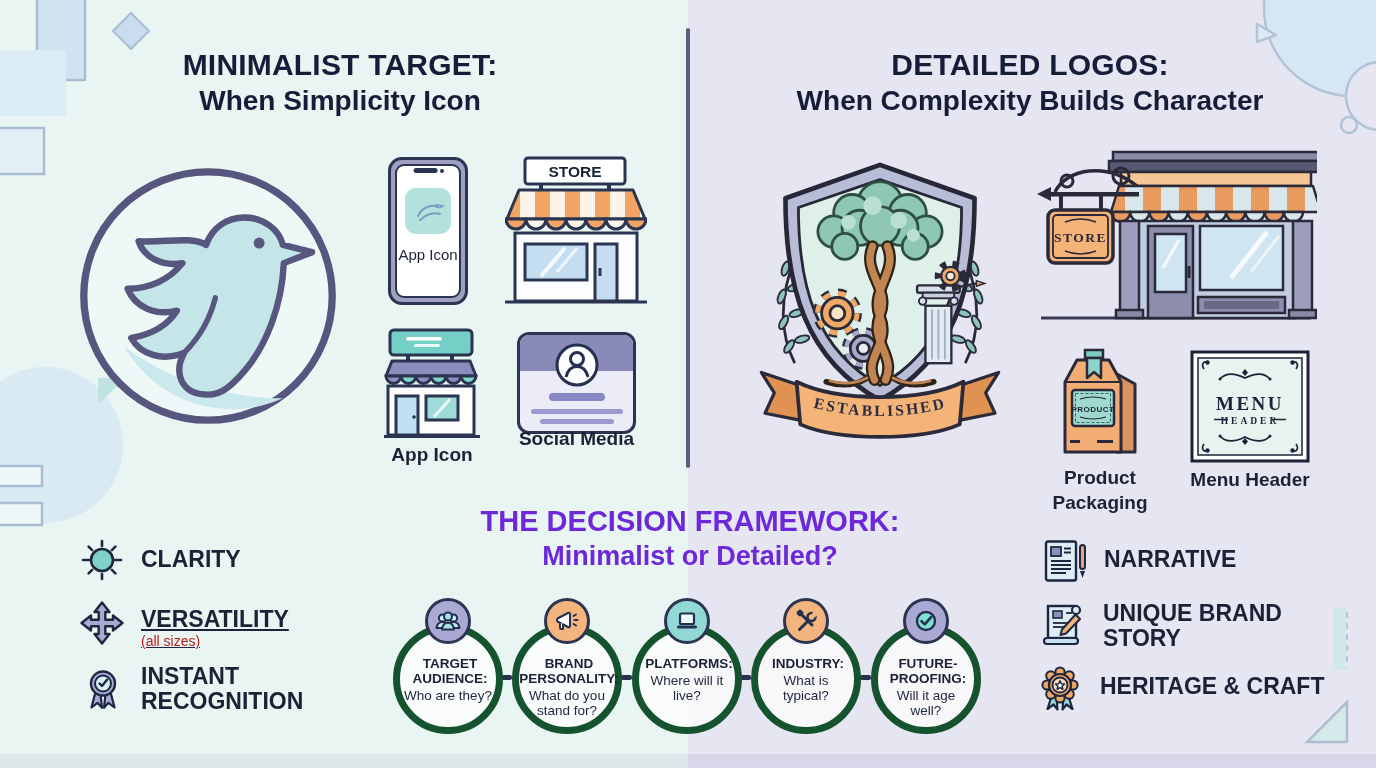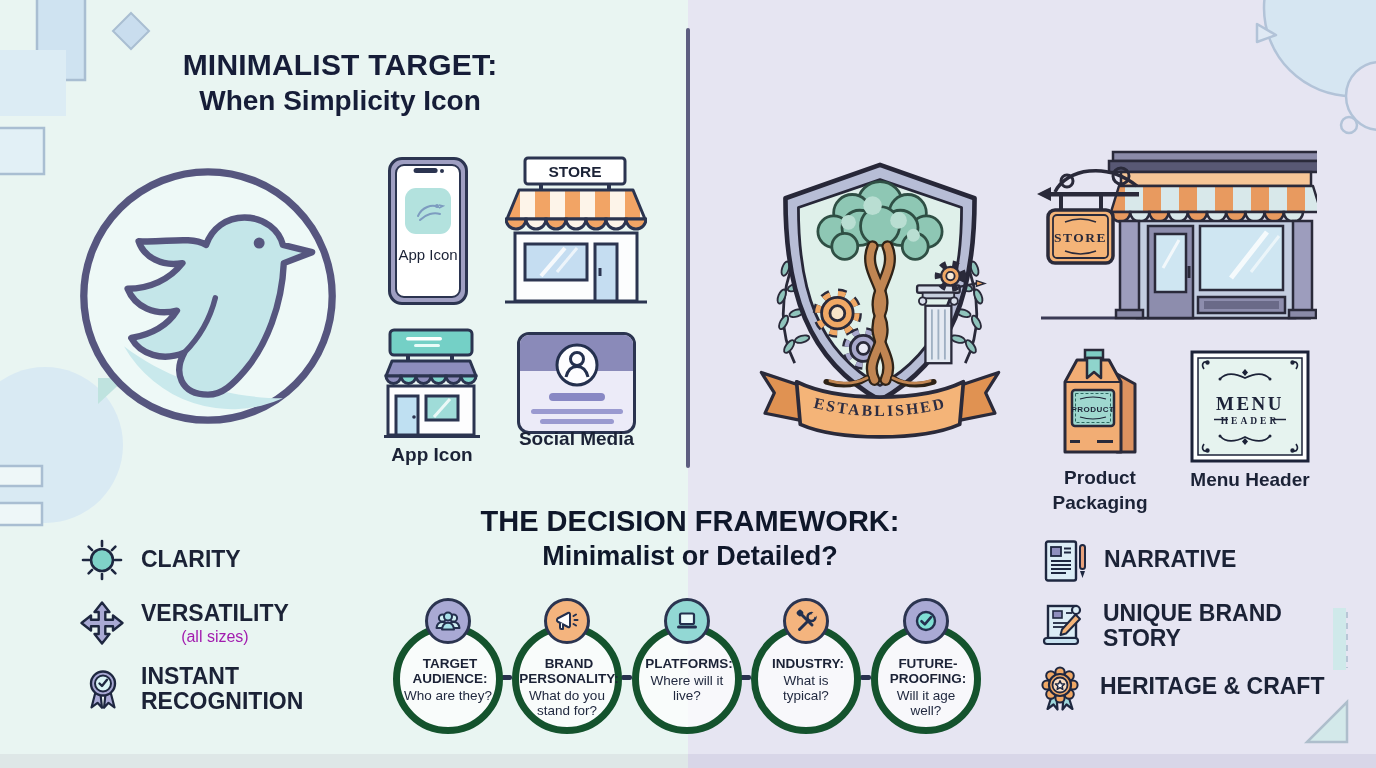--- a/index.html
+++ b/index.html
@@ -216,6 +216,10 @@
     </div>
   </div>
 
+  <div class="abs panel-title" style="left:740px;top:48px;width:580px;">
+    <div class="t1">DETAILED LOGOS:</div>
+    <div class="t2">When Complexity Builds Character</div>
+  </div>
 
   <svg class="abs" style="left:735px;top:150px;" width="290" height="292" viewBox="0 0 300 315">
     <g id="laurelL">

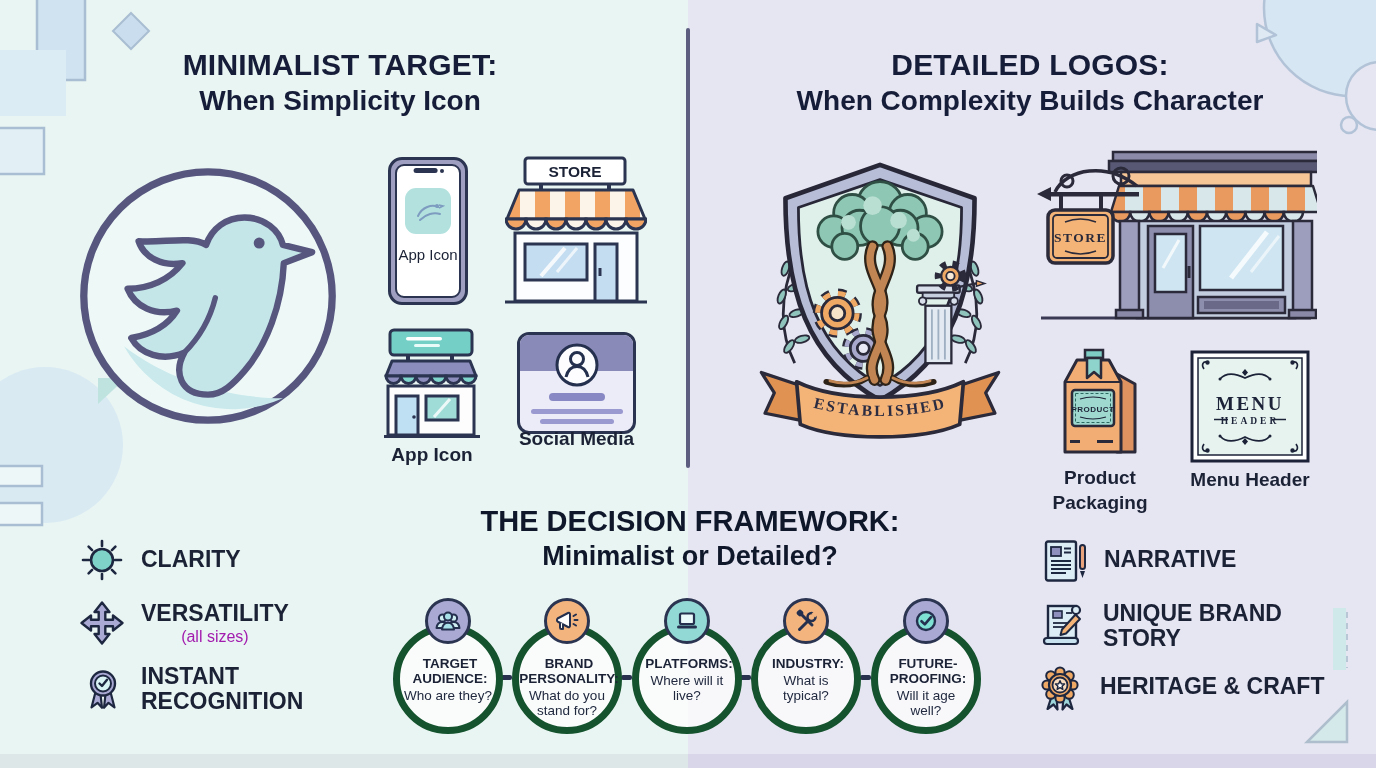--- a/index.html
+++ b/index.html
@@ -14,7 +14,7 @@
   .panel-title{ text-align:center;font-weight:800;line-height:1.16;color:#161d38;}
   .panel-title .t1{font-size:30px;letter-spacing:.2px;}
   .panel-title .t2{font-size:28px;margin-top:2px;}
-  .fw-title{ text-align:center;color:#0f172a;}
+  .fw-title{ text-align:center;color:#6d28d9;}
   .fw-title .t1{font-size:29px;font-weight:800;}
   .fw-title .t2{font-size:27px;font-weight:700;margin-top:3px;}
   .caption{font-size:19px;font-weight:600;text-align:center;color:#1b2236;line-height:1.3;}

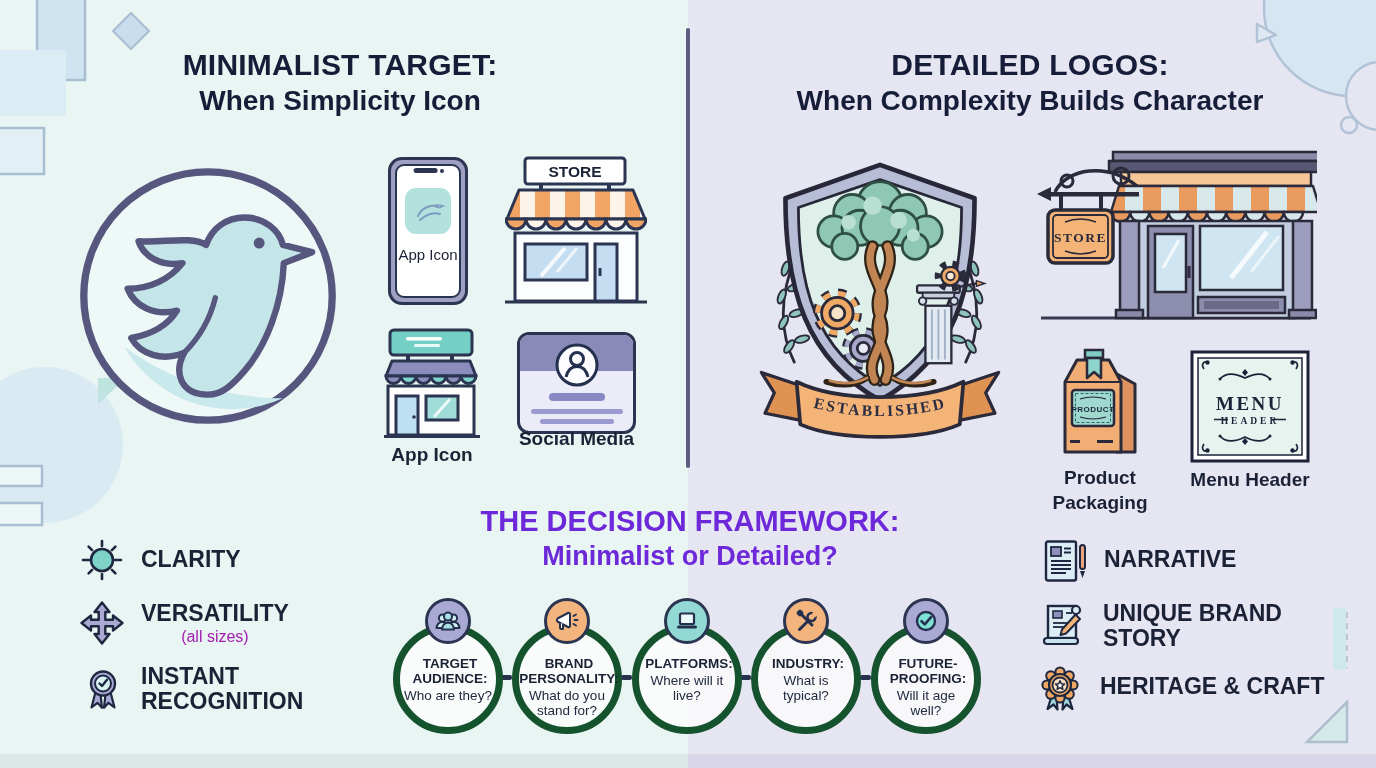--- a/index.html
+++ b/index.html
@@ -197,7 +197,7 @@
     <svg width="46" height="46" viewBox="0 0 46 46">
       <path d="M23 2.5 L30.5 12 L26.3 12 L26.3 19.7 L34 19.7 L34 15.5 L43.5 23 L34 30.5 L34 26.3 L26.3 26.3 L26.3 34 L30.5 34 L23 43.5 L15.5 34 L19.7 34 L19.7 26.3 L12 26.3 L12 30.5 L2.5 23 L12 15.5 L12 19.7 L19.7 19.7 L19.7 12 L15.5 12 Z" fill="#a9a9d4" stroke="#1e2740" stroke-width="2.4" stroke-linejoin="round"></path>
     </svg>
-    <div style="margin-left:16px;margin-top:1px;">
+    <div style="margin-left:16px;margin-top:7px;text-decoration:underline;">
       <div class="blabel">VERSATILITY</div>
       <div class="bsub">(all sizes)</div>
     </div>

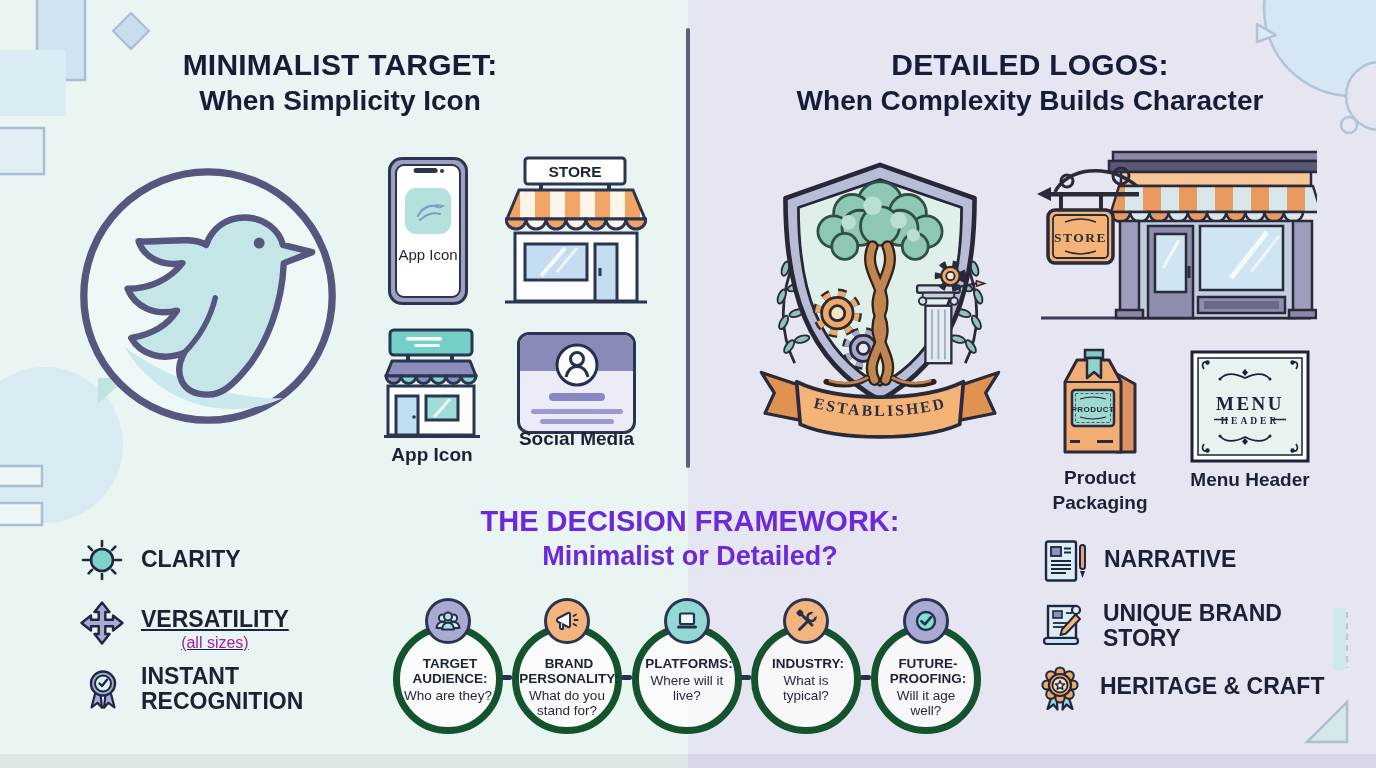--- a/index.html
+++ b/index.html
@@ -20,7 +20,7 @@
   .caption{font-size:19px;font-weight:600;text-align:center;color:#1b2236;line-height:1.3;}
   .benefit{display:flex;}
   .blabel{font-size:23px;font-weight:700;line-height:1.1;color:#1b2236;}
-  .bsub{font-size:16px;font-weight:500;line-height:1.1;color:#a21caf;margin-top:2px;text-align:center;}
+  .bsub{font-size:14px;font-weight:500;line-height:1.1;color:#b91c1c;margin-top:2px;}
   .fw-step{position:absolute;width:110px;height:136px;top:598px;z-index:2;}
   .fw-badge{position:absolute;left:32px;top:0;width:46px;height:46px;border-radius:50%;
             border:3px solid #2b3450;box-sizing:border-box;display:flex;align-items:center;justify-content:center;z-index:3;}

